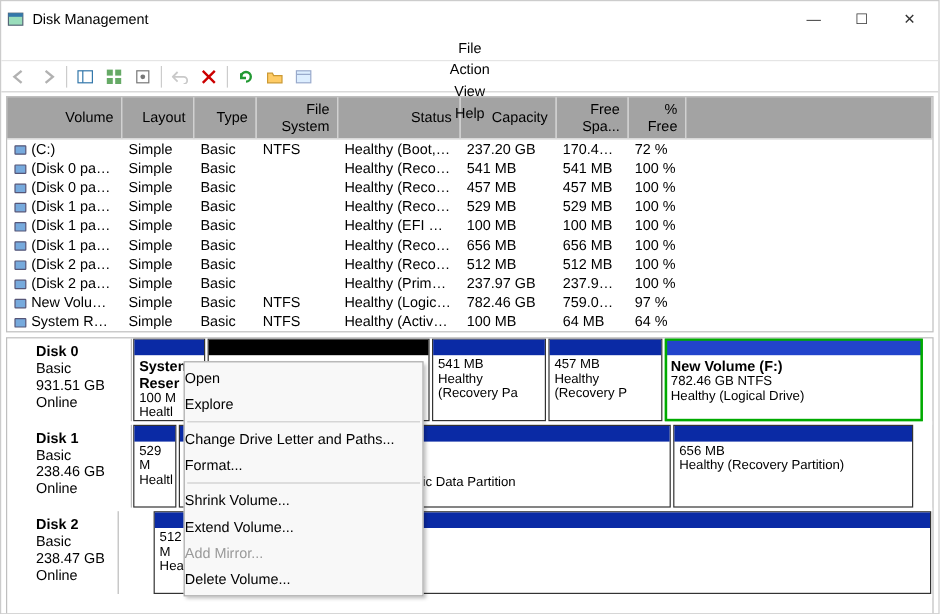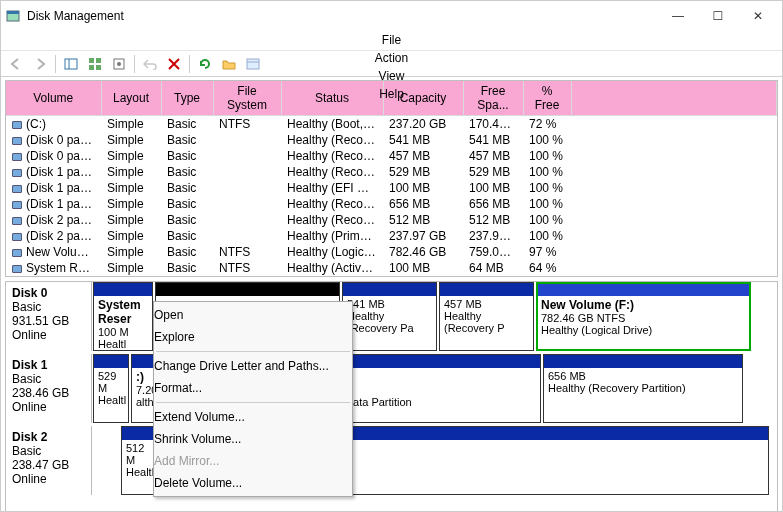--- a/index.html
+++ b/index.html
@@ -18,7 +18,7 @@
 
 .table-wrap{border:1px solid #bfbfbf; margin:3px 4px 0 4px;}
 table.vols { width: 100%; border-collapse: collapse; table-layout: fixed; }
-table.vols th { text-align:center; background:#f9a8d4; border-right:1px solid #d9d9d9; border-bottom:1px solid #d9d9d9; padding:3px 6px; font-weight:400; }
+table.vols th { text-align:right; background:#a3a3a3; border-right:1px solid #d9d9d9; border-bottom:1px solid #d9d9d9; padding:3px 6px; font-weight:400; }
 table.vols td { padding:1px 6px; white-space:nowrap; overflow:hidden; text-overflow:ellipsis; }
 .vol-icon{display:inline-block;width:10px;height:8px;background:#77aadd;border:1px solid #557;margin-right:4px;vertical-align:middle;border-radius:1px;}
 

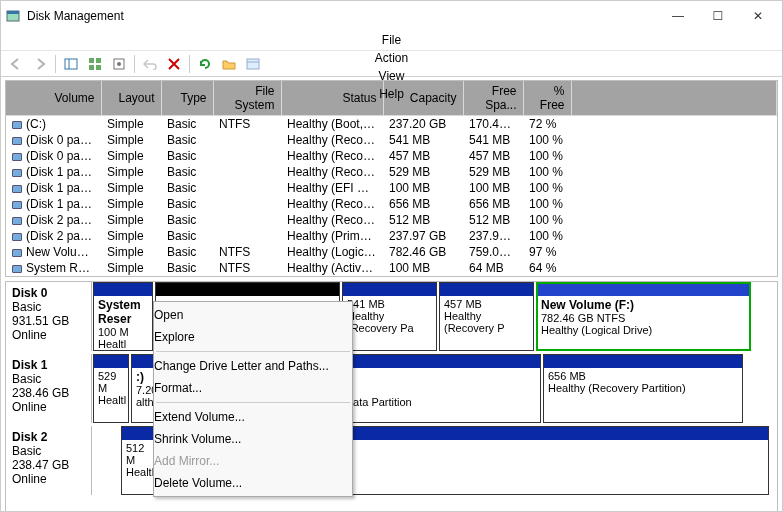--- a/index.html
+++ b/index.html
@@ -22,7 +22,7 @@
 table.vols td { padding:1px 6px; white-space:nowrap; overflow:hidden; text-overflow:ellipsis; }
 .vol-icon{display:inline-block;width:10px;height:8px;background:#77aadd;border:1px solid #557;margin-right:4px;vertical-align:middle;border-radius:1px;}
 
-.disk-pane{margin:4px 4px 0 4px; border:1px solid #bfbfbf; height:232px; overflow:hidden; position:relative;}
+.disk-pane{margin:4px 4px 0 4px; border:1px solid #bfbfbf; height:232px; overflow:hidden; position:relative;padding-left:18px;}
 .disk-row{display:flex; height:72px; border-bottom:3px solid #fff;}
 .disk-label{width:86px; padding:4px 6px; border-right:1px solid #bbb;}
 .disk-label .dname{font-weight:700;}

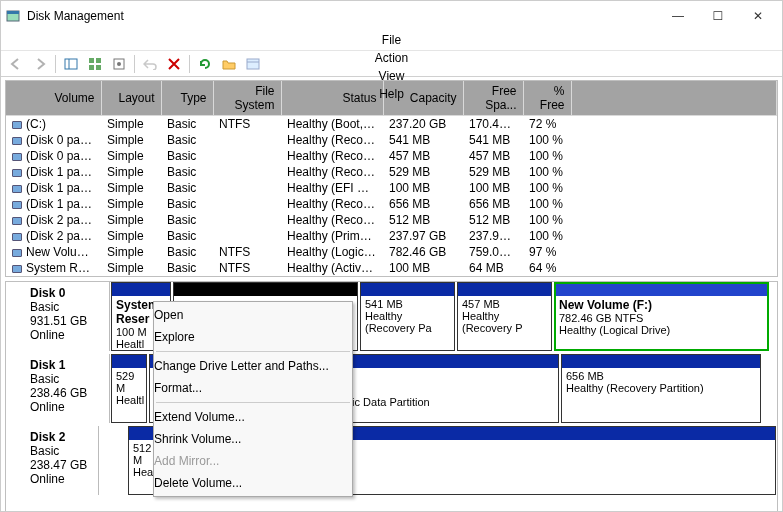--- a/index.html
+++ b/index.html
@@ -349,8 +349,8 @@
   <div>Change Drive Letter and Paths...</div>
   <div>Format...</div>
   <hr>
+  <div>Shrink Volume...</div>
   <div>Extend Volume...</div>
-  <div>Shrink Volume...</div>
   <div class="dis">Add Mirror...</div>
   <div>Delete Volume...</div>
 

